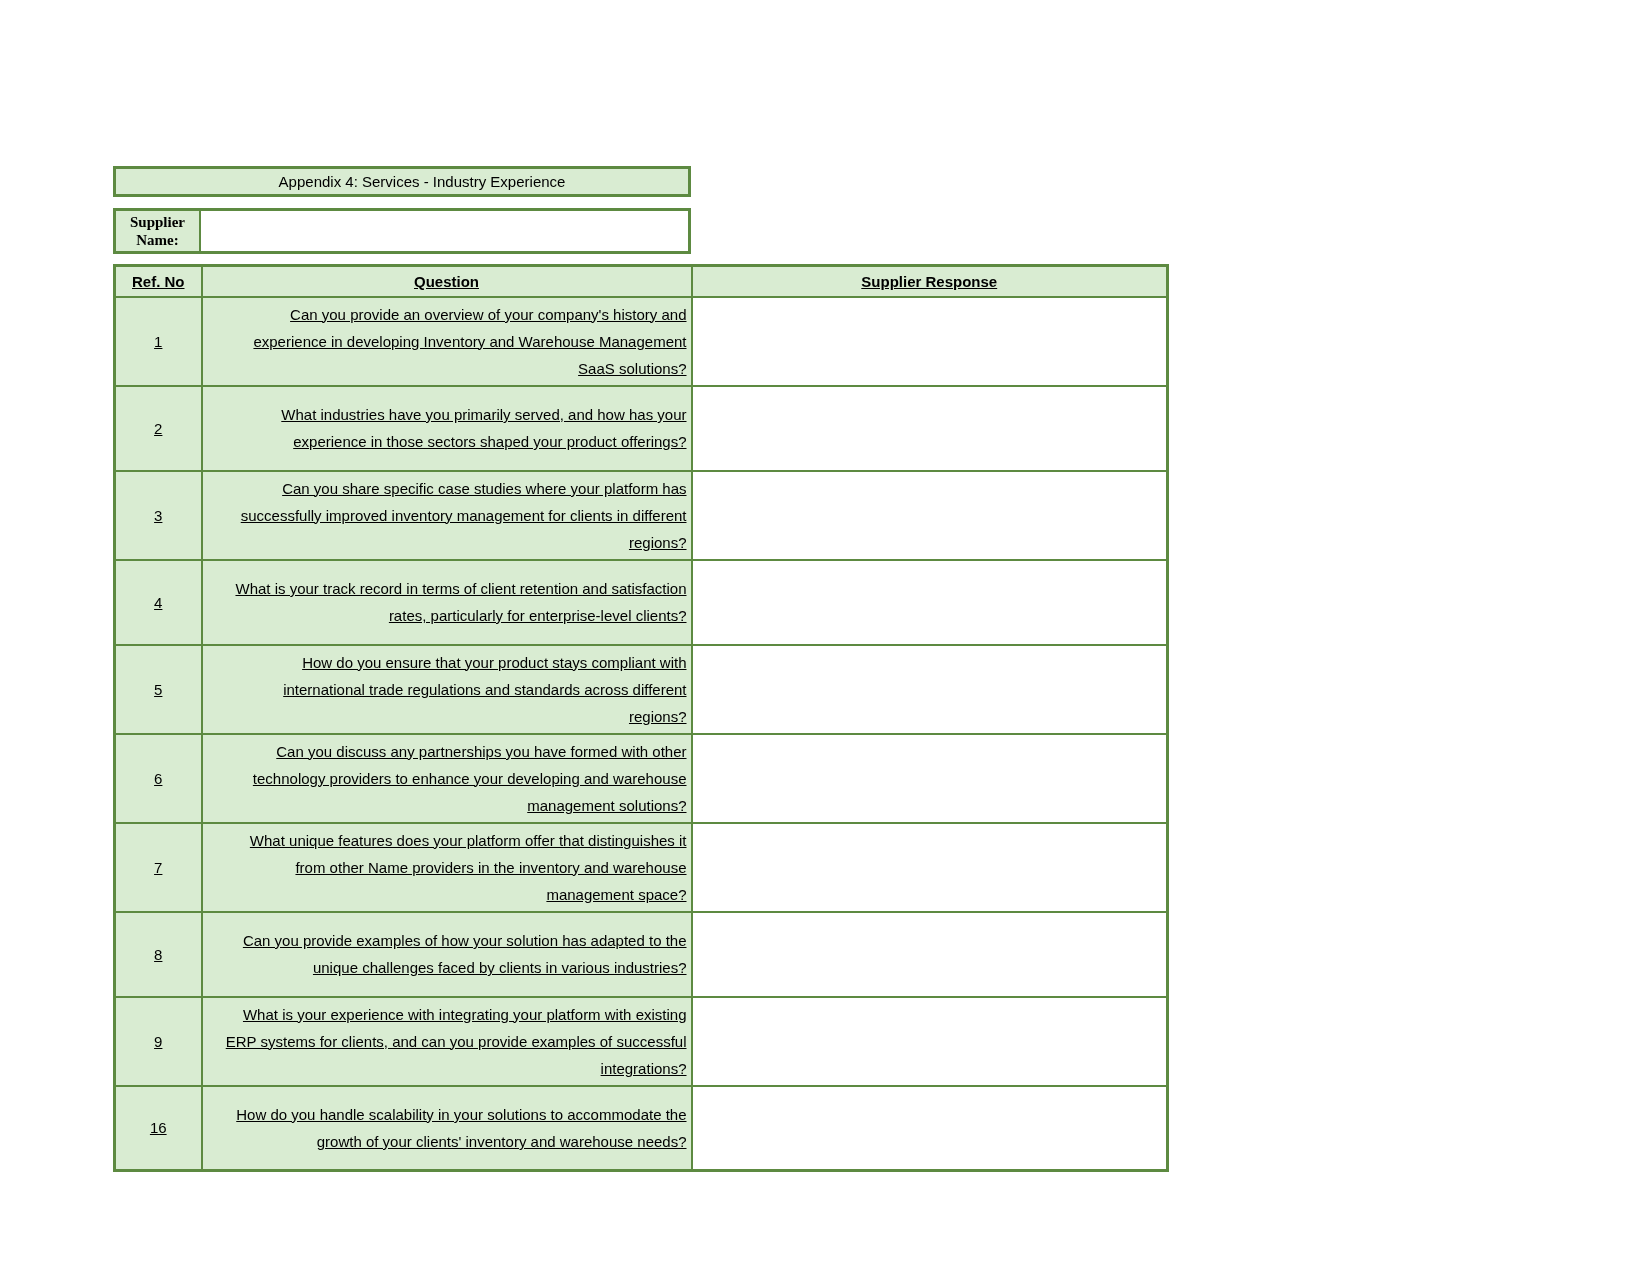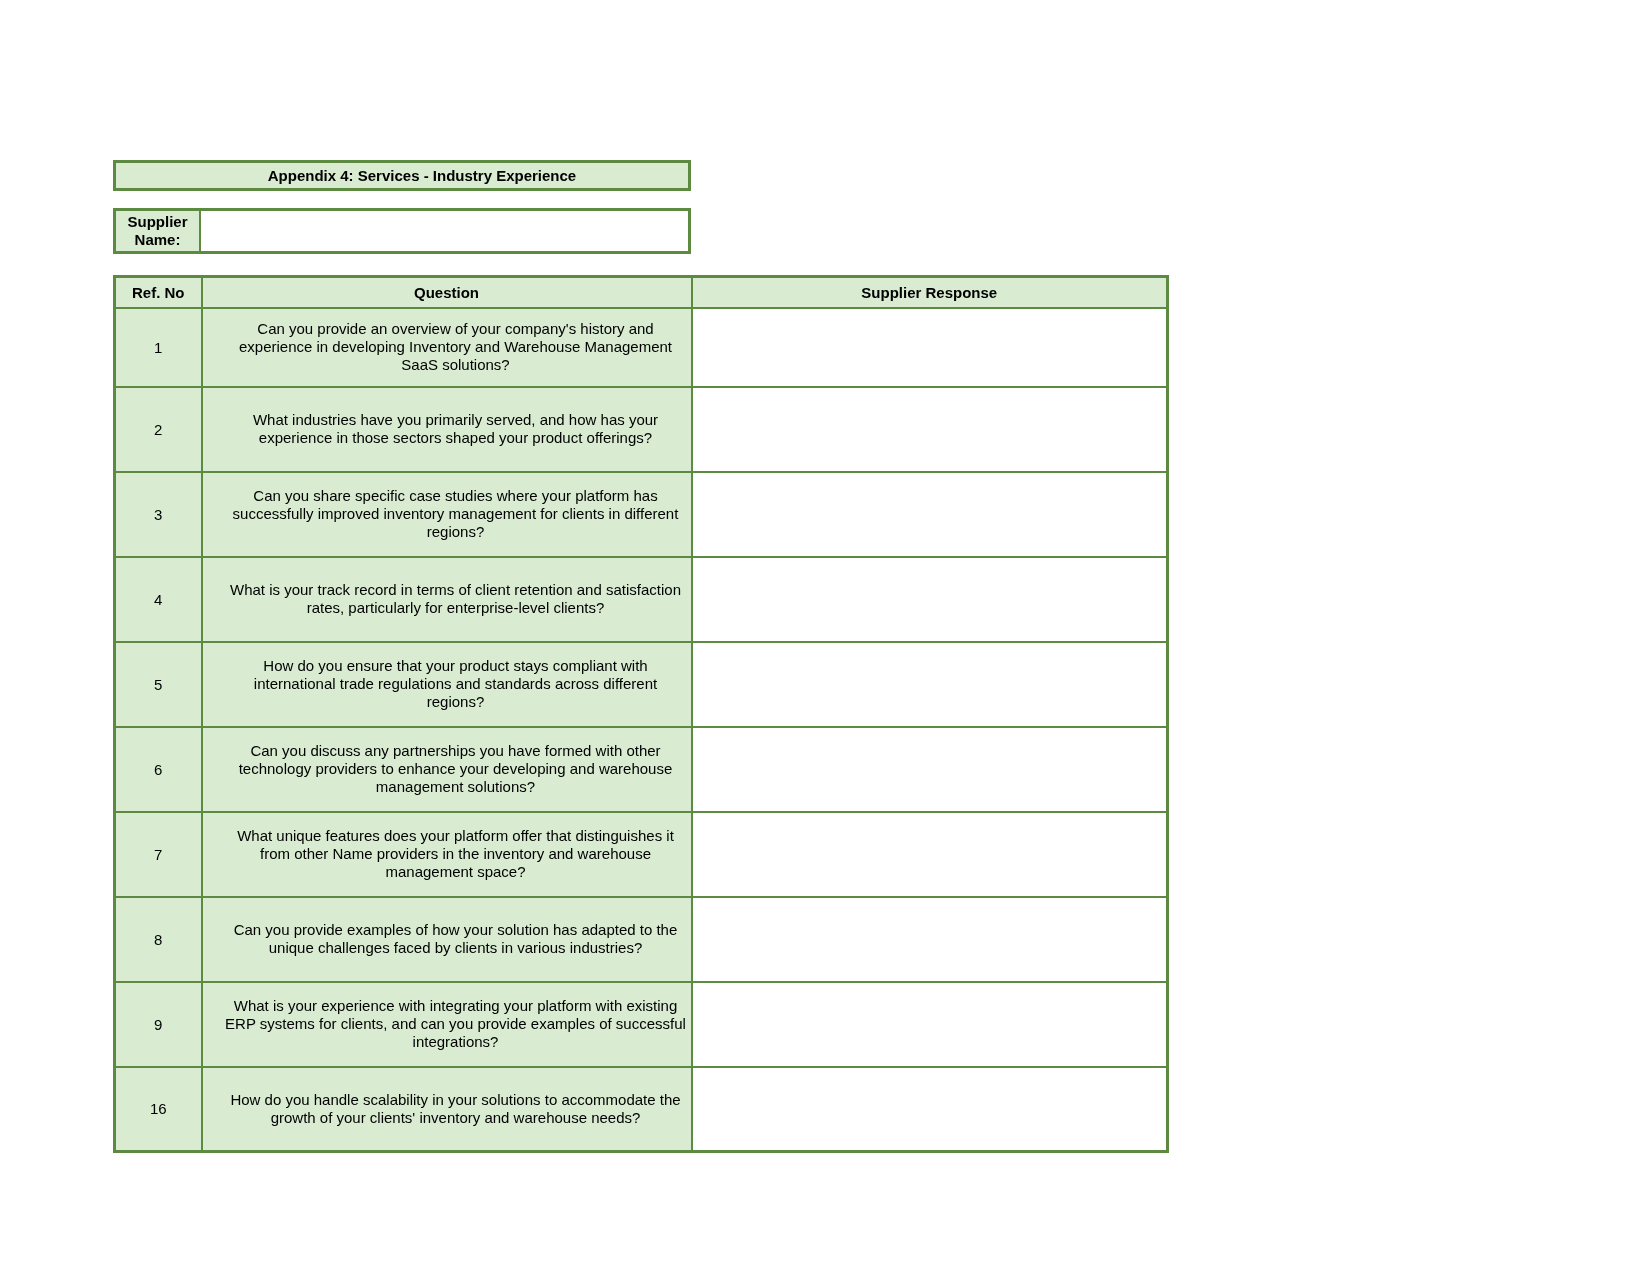--- a/index.html
+++ b/index.html
@@ -39,7 +39,7 @@
   .subtitle-bar {
     position: absolute;
     left: 113px;
-    top: 160px;
+    top: 166px;
     width: 578px;
     height: 31px;
     background: var(--fill);
@@ -47,7 +47,7 @@
     display: flex;
     align-items: center;
     justify-content: center;
-    font-weight: bold;
+    font-weight: normal;
     font-size: 15px;
     padding-left: 40px;
   }

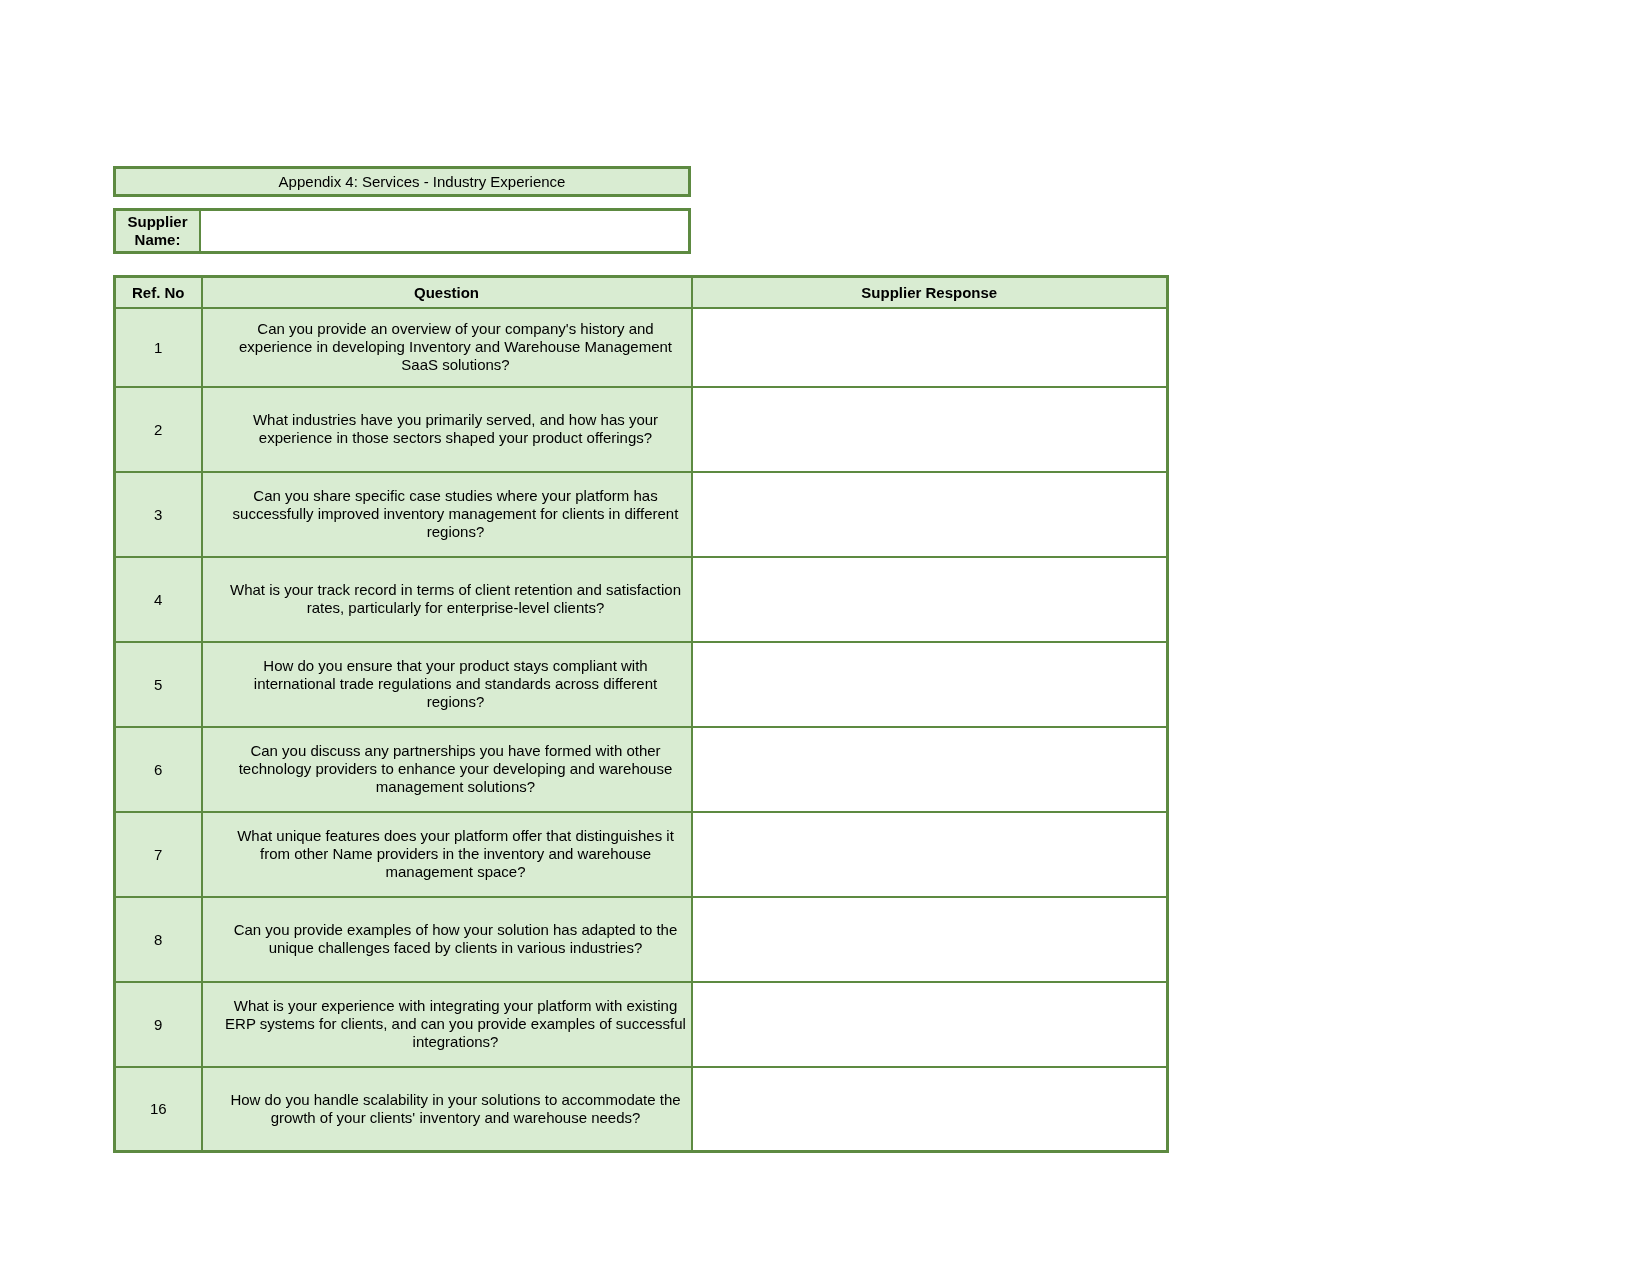--- a/index.html
+++ b/index.html
@@ -74,6 +74,7 @@
     font-size: 15px;
     line-height: 18px;
     padding: 0;
+    font-family: Liberation Serif, serif;
   }
   .supplier-value {
     flex: 1;

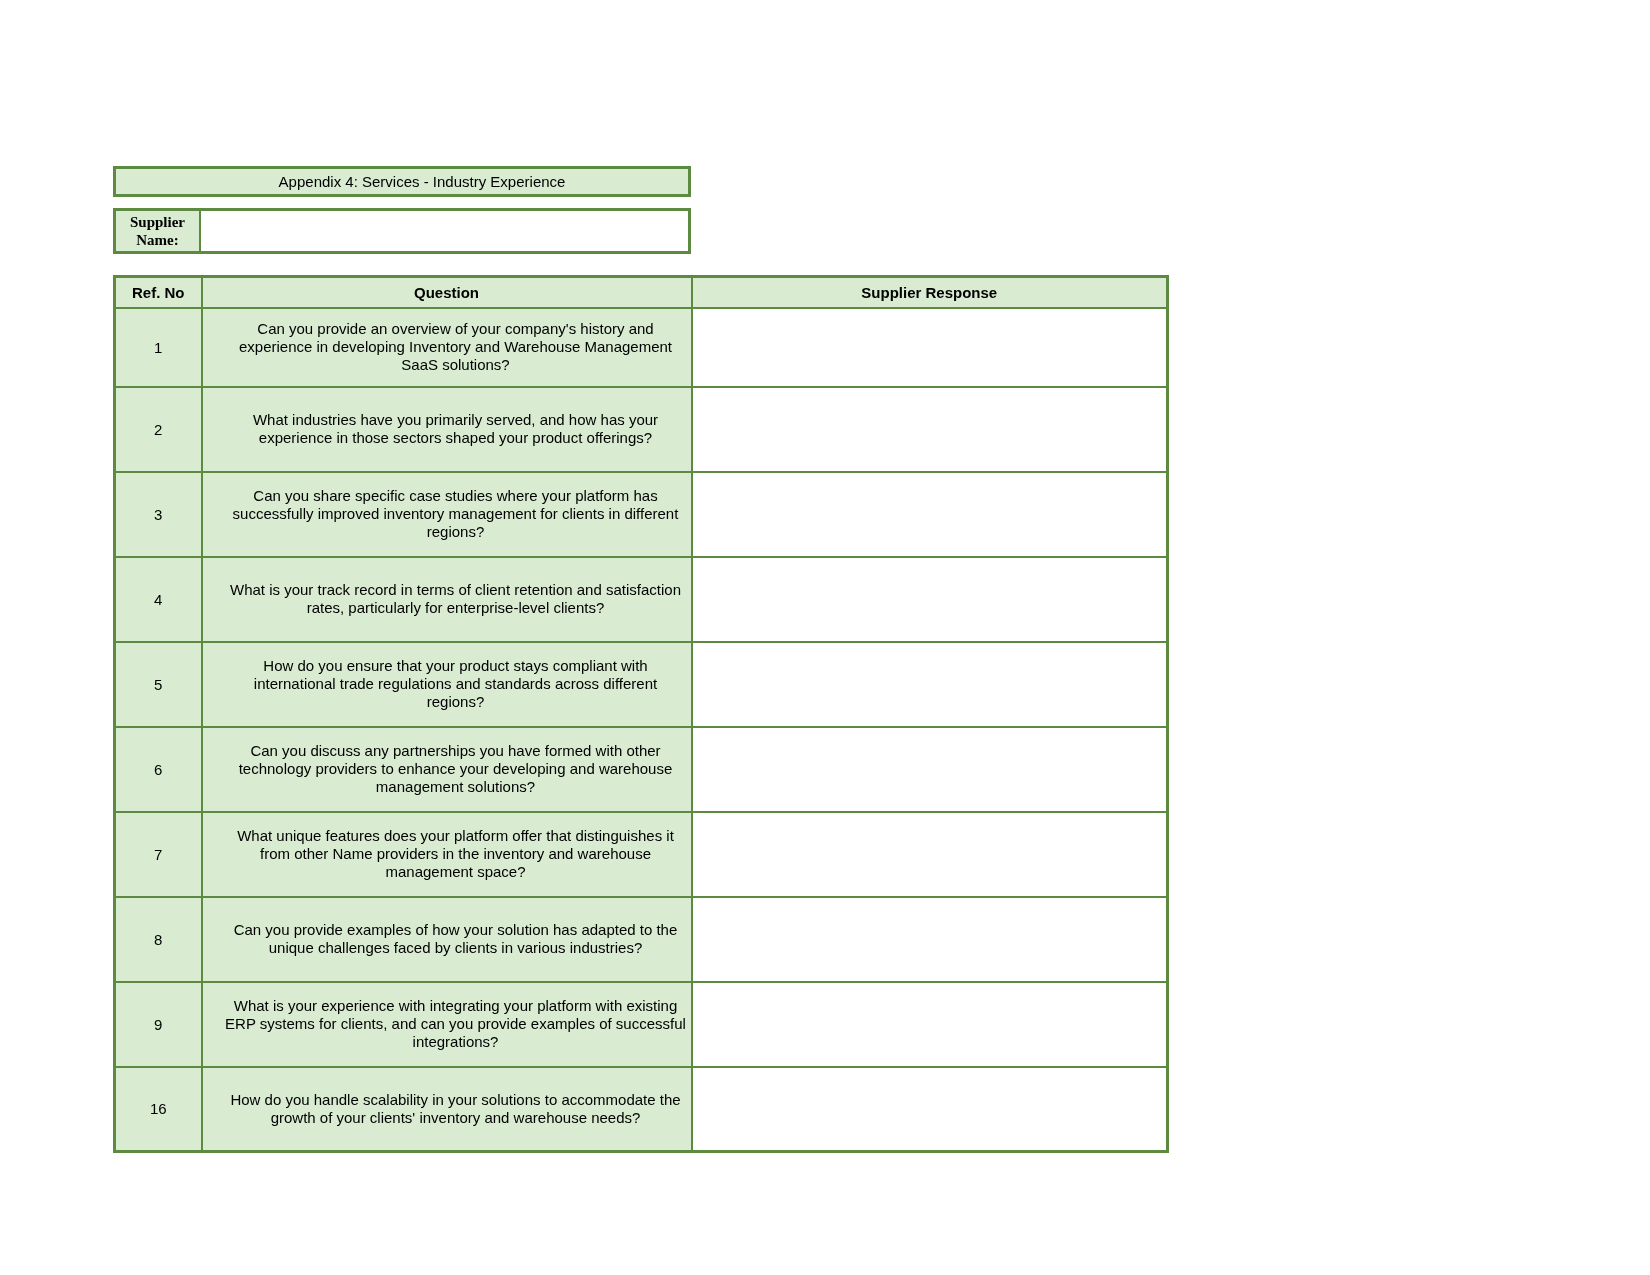--- a/index.html
+++ b/index.html
@@ -85,11 +85,12 @@
   table.rfp-table {
     position: absolute;
     left: 113px;
-    top: 275px;
+    top: 264px;
     width: 1053px;
     border-collapse: collapse;
     table-layout: fixed;
     border: 3px solid var(--border);
+    text-decoration: underline;
   }
   table.rfp-table th,
   table.rfp-table td {

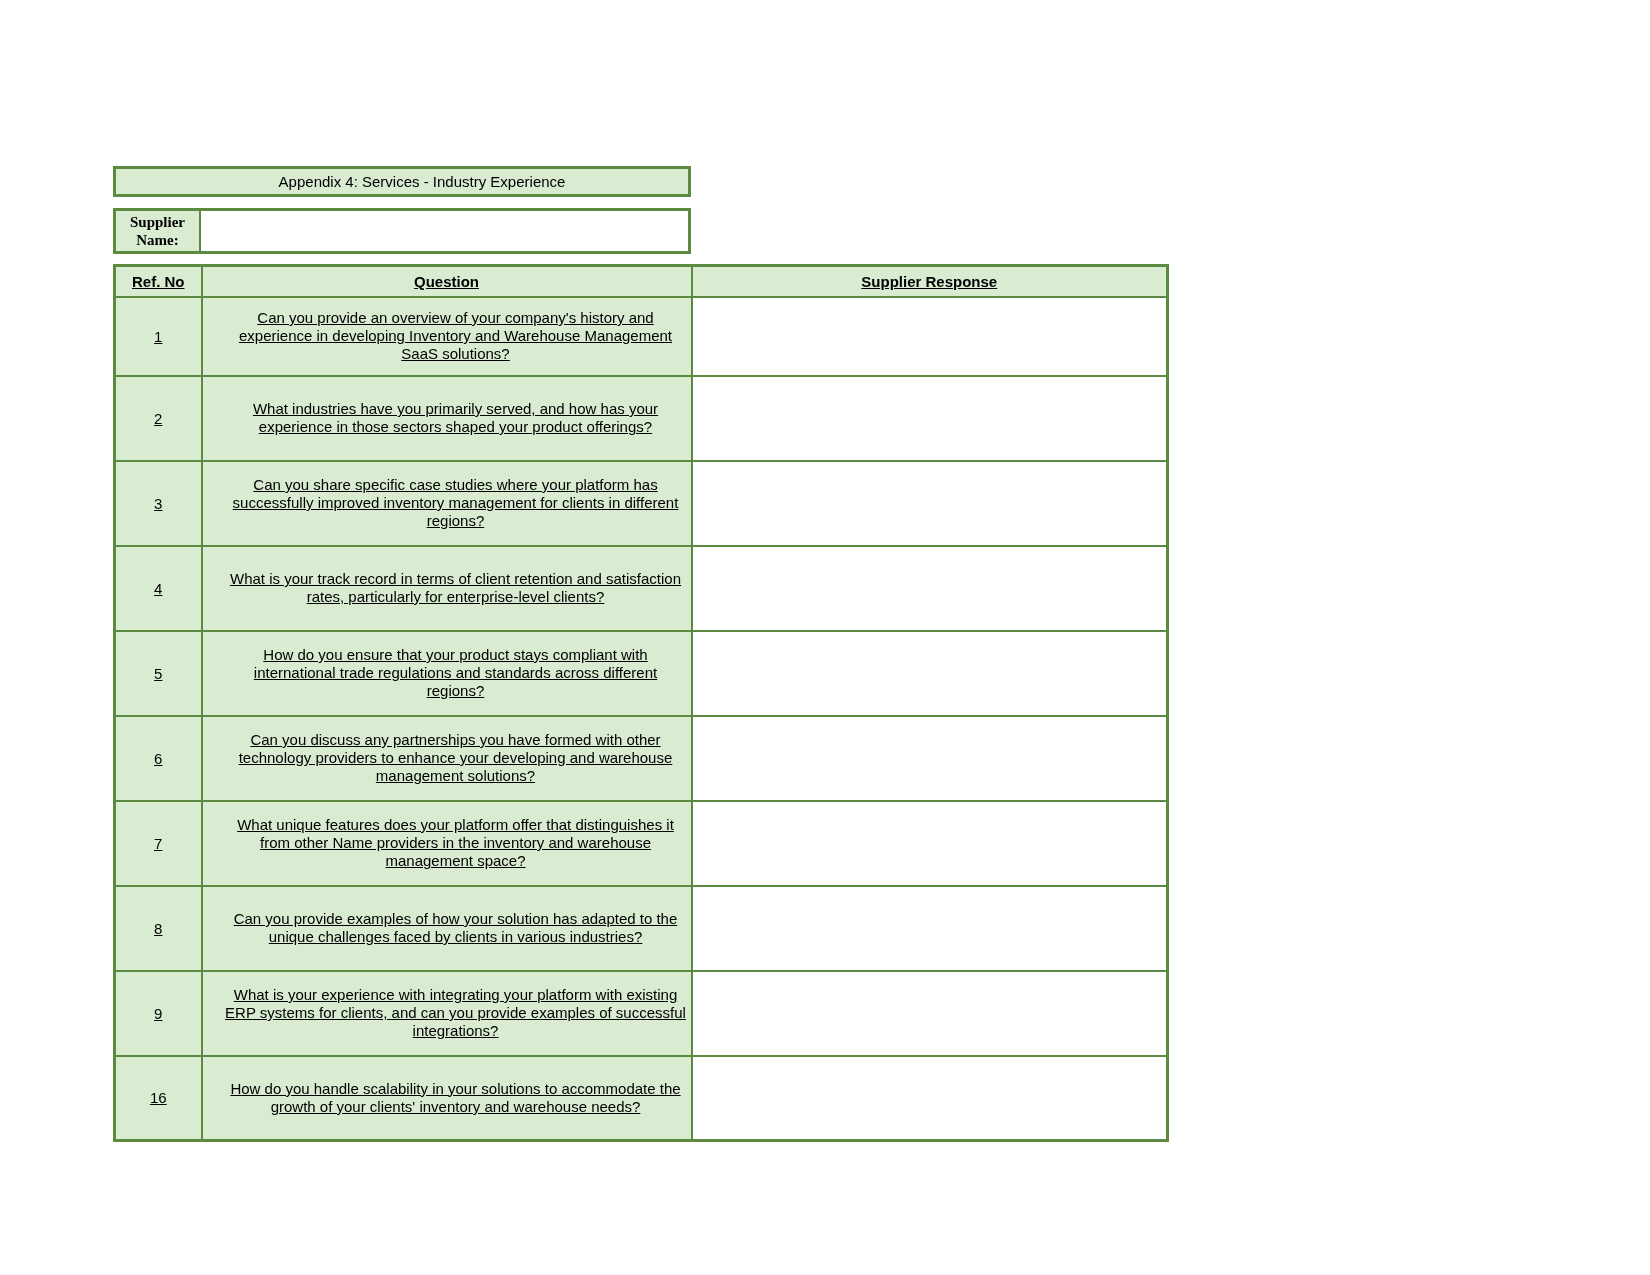--- a/index.html
+++ b/index.html
@@ -115,9 +115,9 @@
   td.question-cell {
     background: var(--fill);
     font-size: 15px;
-    line-height: 18px;
+    line-height: 27px;
     padding: 3px 4px 3px 22px;
-    text-align: center;
+    text-align: right;
   }
   td.response-cell {
     background: #ffffff;

